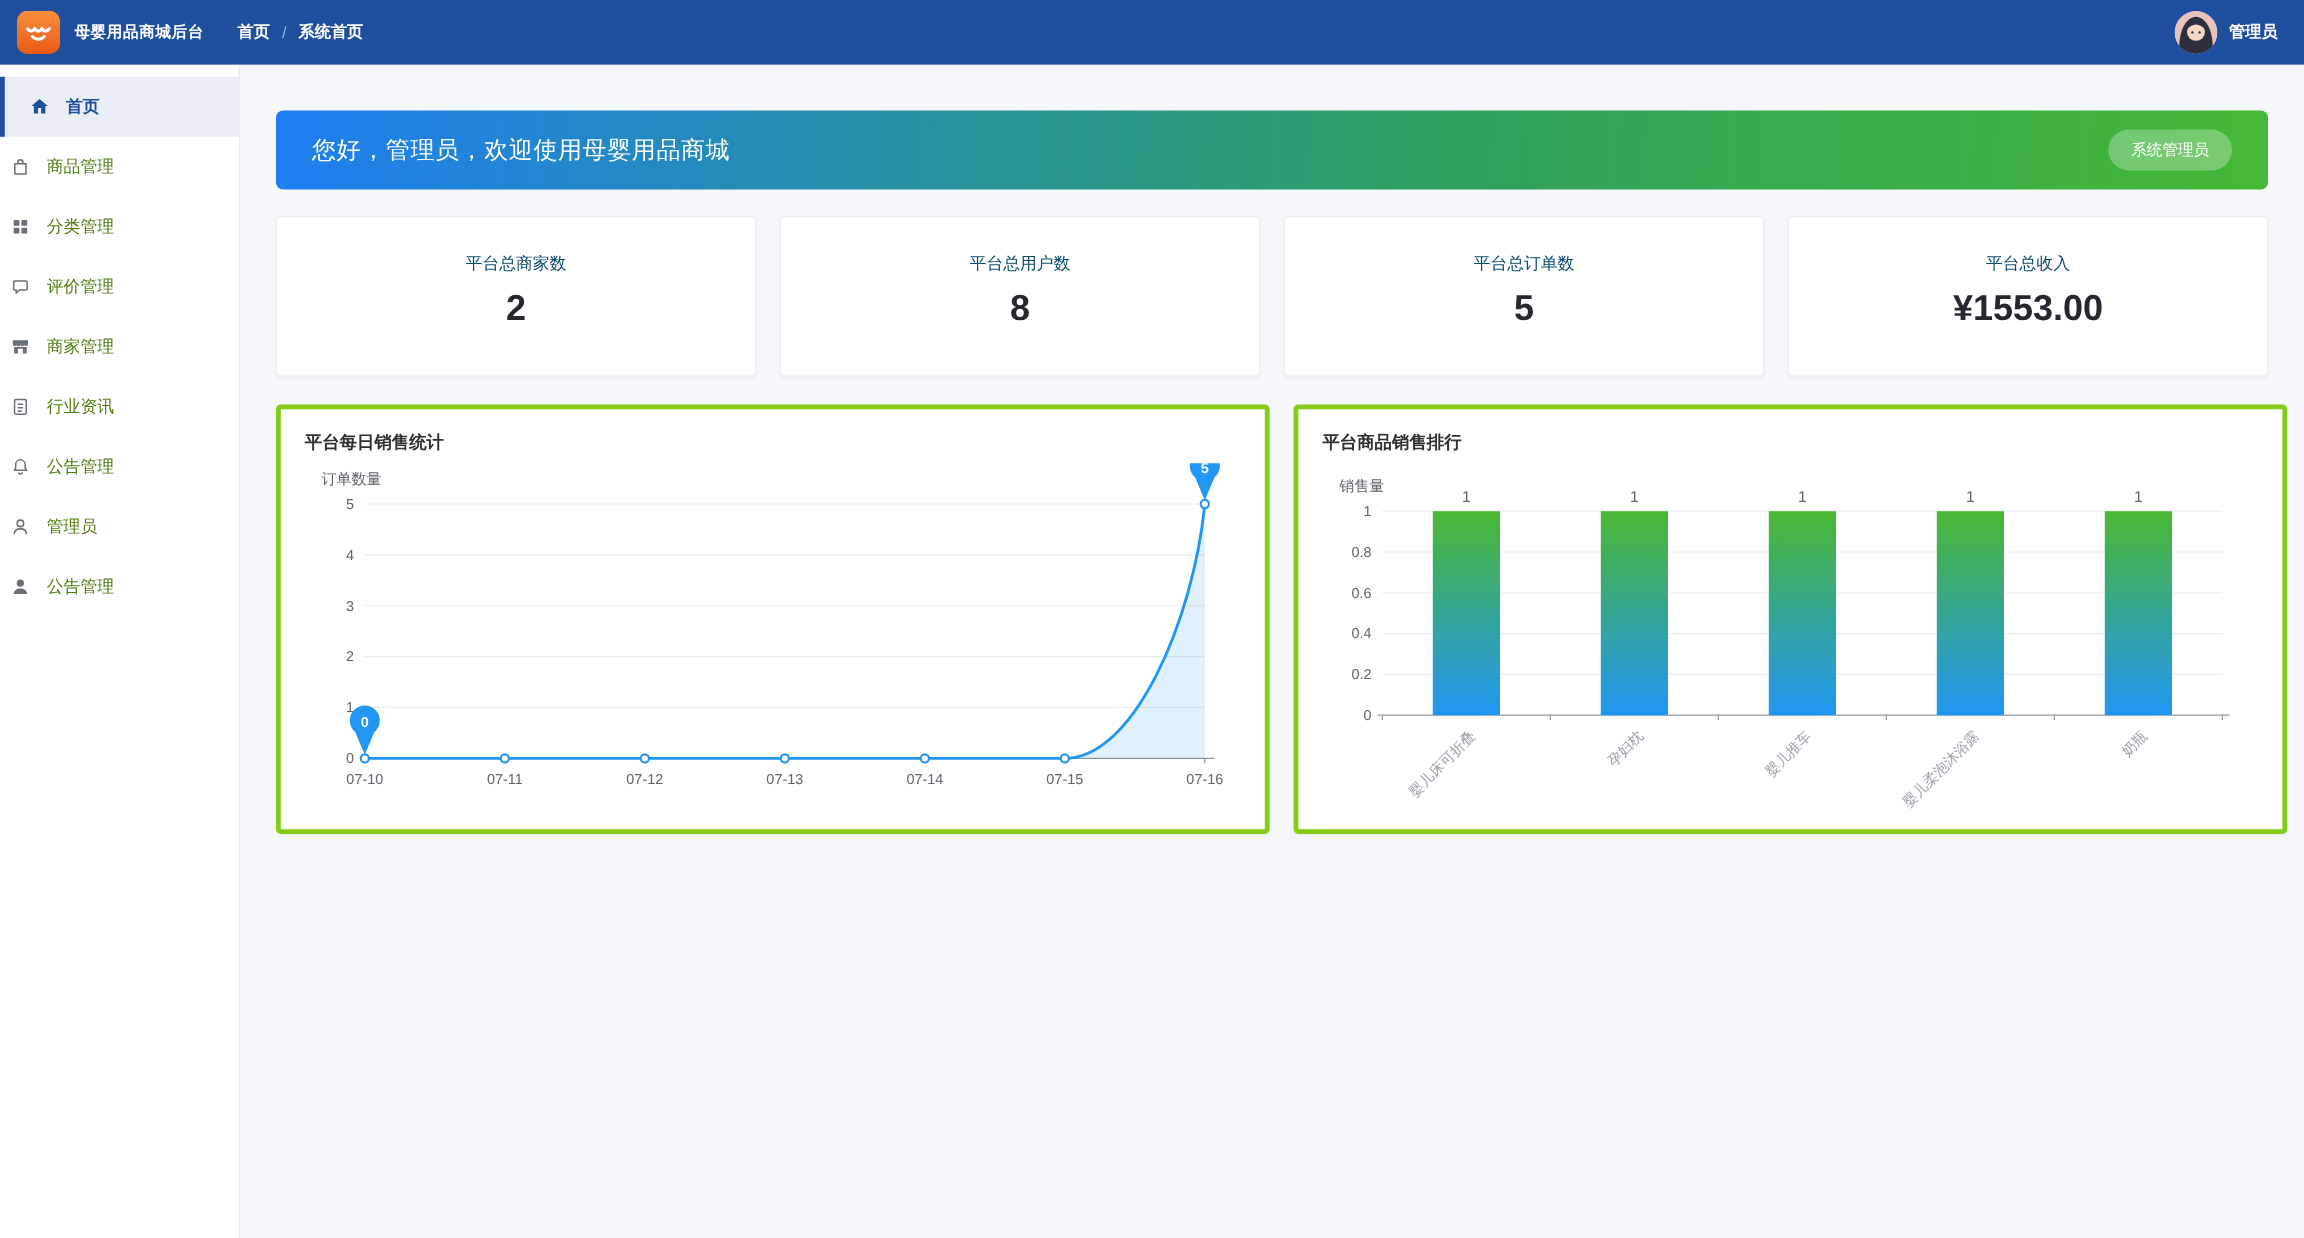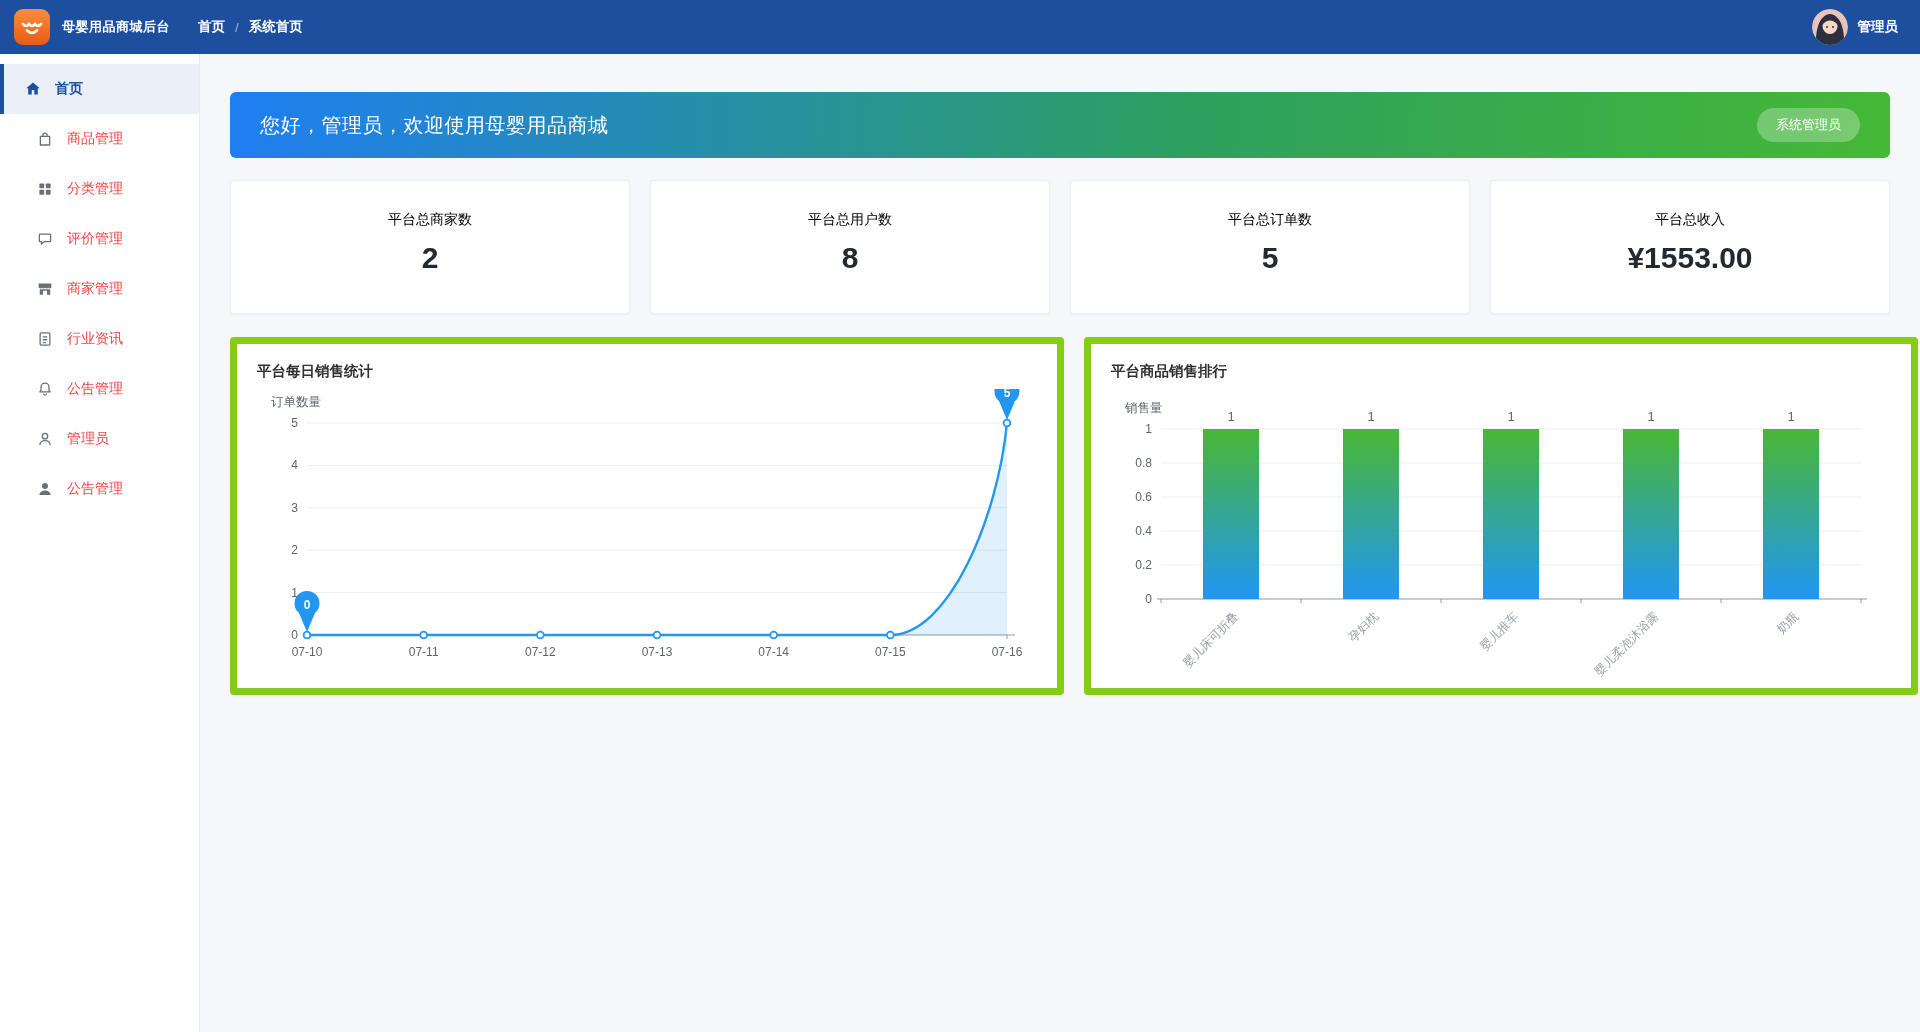--- a/index.html
+++ b/index.html
@@ -18,7 +18,7 @@
 
   
   .sidebar { position:absolute; left:0; top:54px; bottom:0; width:200px; background:#fff; border-right:1px solid #e8eaee; padding-top:10px; }
-  .side-item { height:50px; display:flex; align-items:center; padding-left:36px; cursor:pointer; color:#ef4444; }
+  .side-item { height:50px; display:flex; align-items:center; padding-left:8px; cursor:pointer; color:#4d7c0f; }
   .side-item .side-icon { width:18px; height:18px; margin-right:13px; display:inline-flex; color:#6a7077; }
   .side-item .side-icon svg { width:18px; height:18px; }
   .side-label { font-size:14px; }

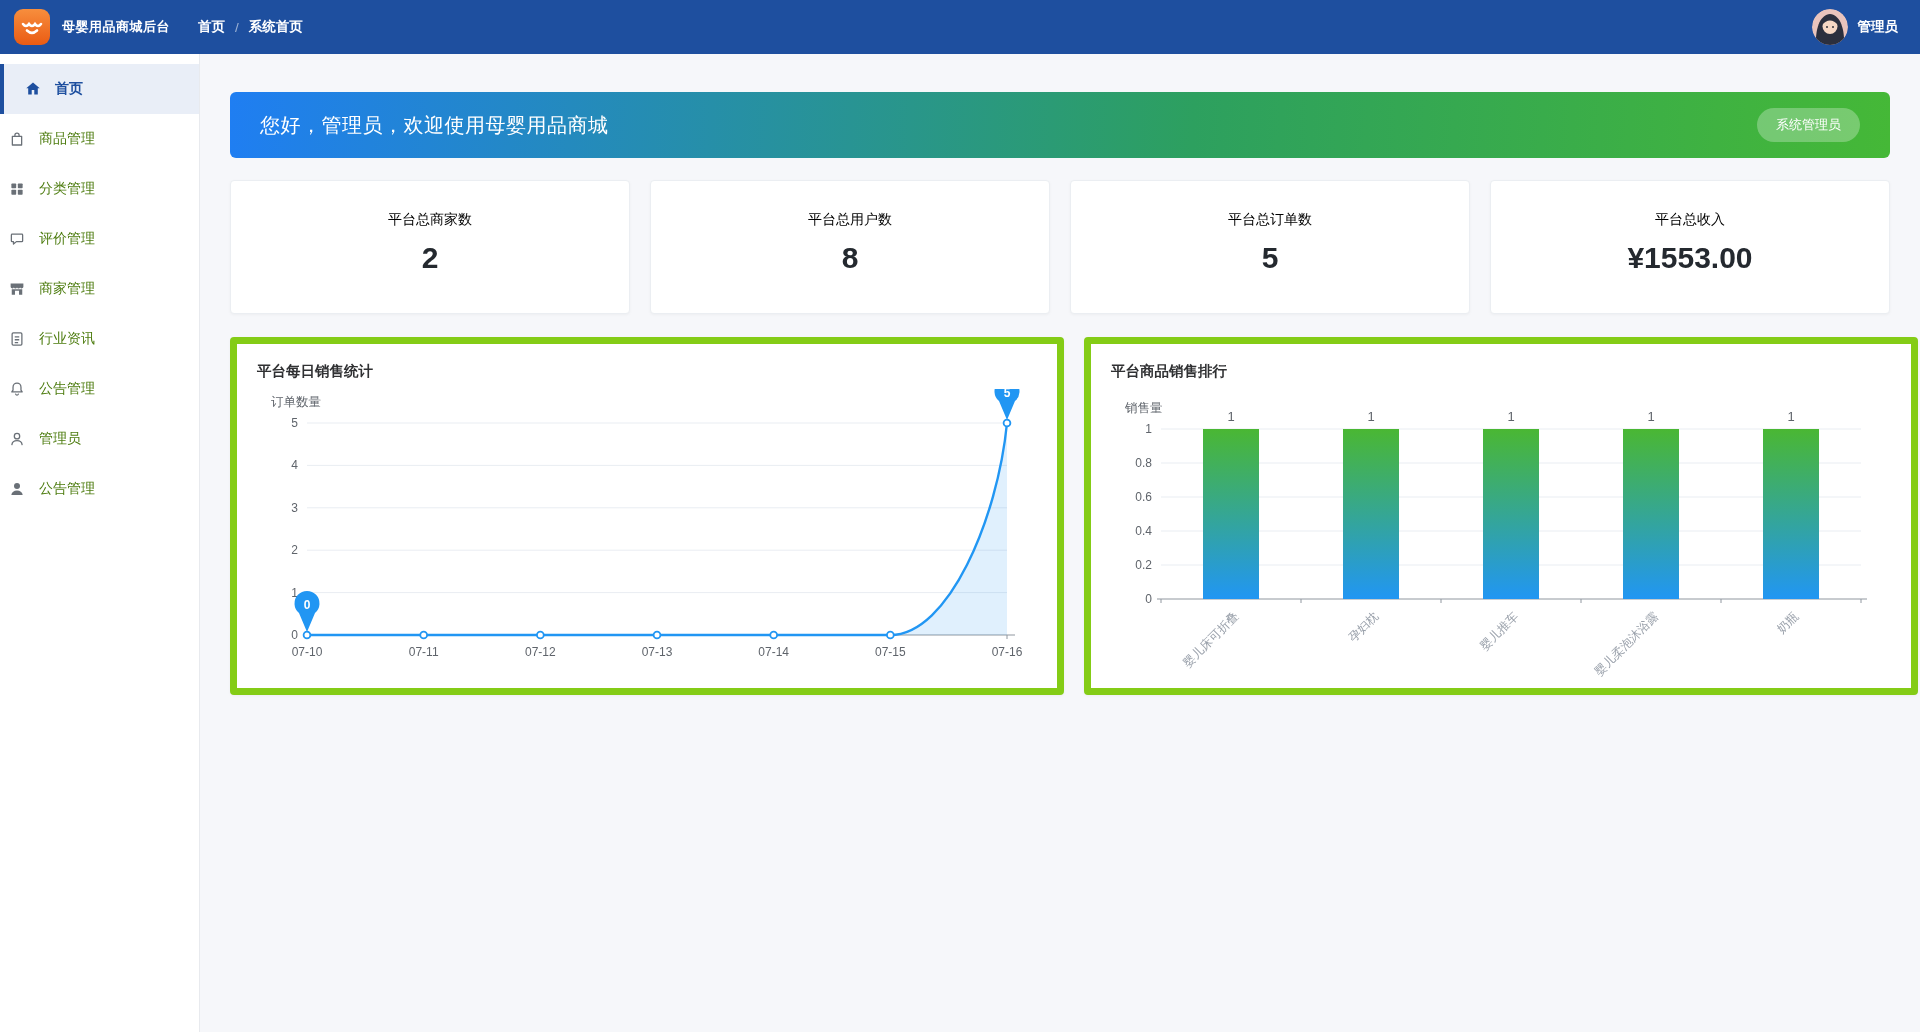--- a/index.html
+++ b/index.html
@@ -37,7 +37,7 @@
   .stats-row { display:flex; gap:20px; margin-top:22px; }
   .stat-card { flex:1; height:134px; background:#fff; border:1px solid #ebeef2; border-radius:4px;
                box-shadow:0 1px 3px rgba(0,0,0,.04); text-align:center; padding-top:30px; }
-  .stat-label { font-size:14px; color:#000000;font-family:Liberation Serif, serif; }
+  .stat-label { font-size:14px; color:#0c4a6e;font-family:Liberation Serif, serif; }
   .stat-value { font-size:30px; font-weight:bold; color:#24292f; margin-top:12px; }
 
   .charts-row { display:flex; gap:20px; margin-top:23px; }

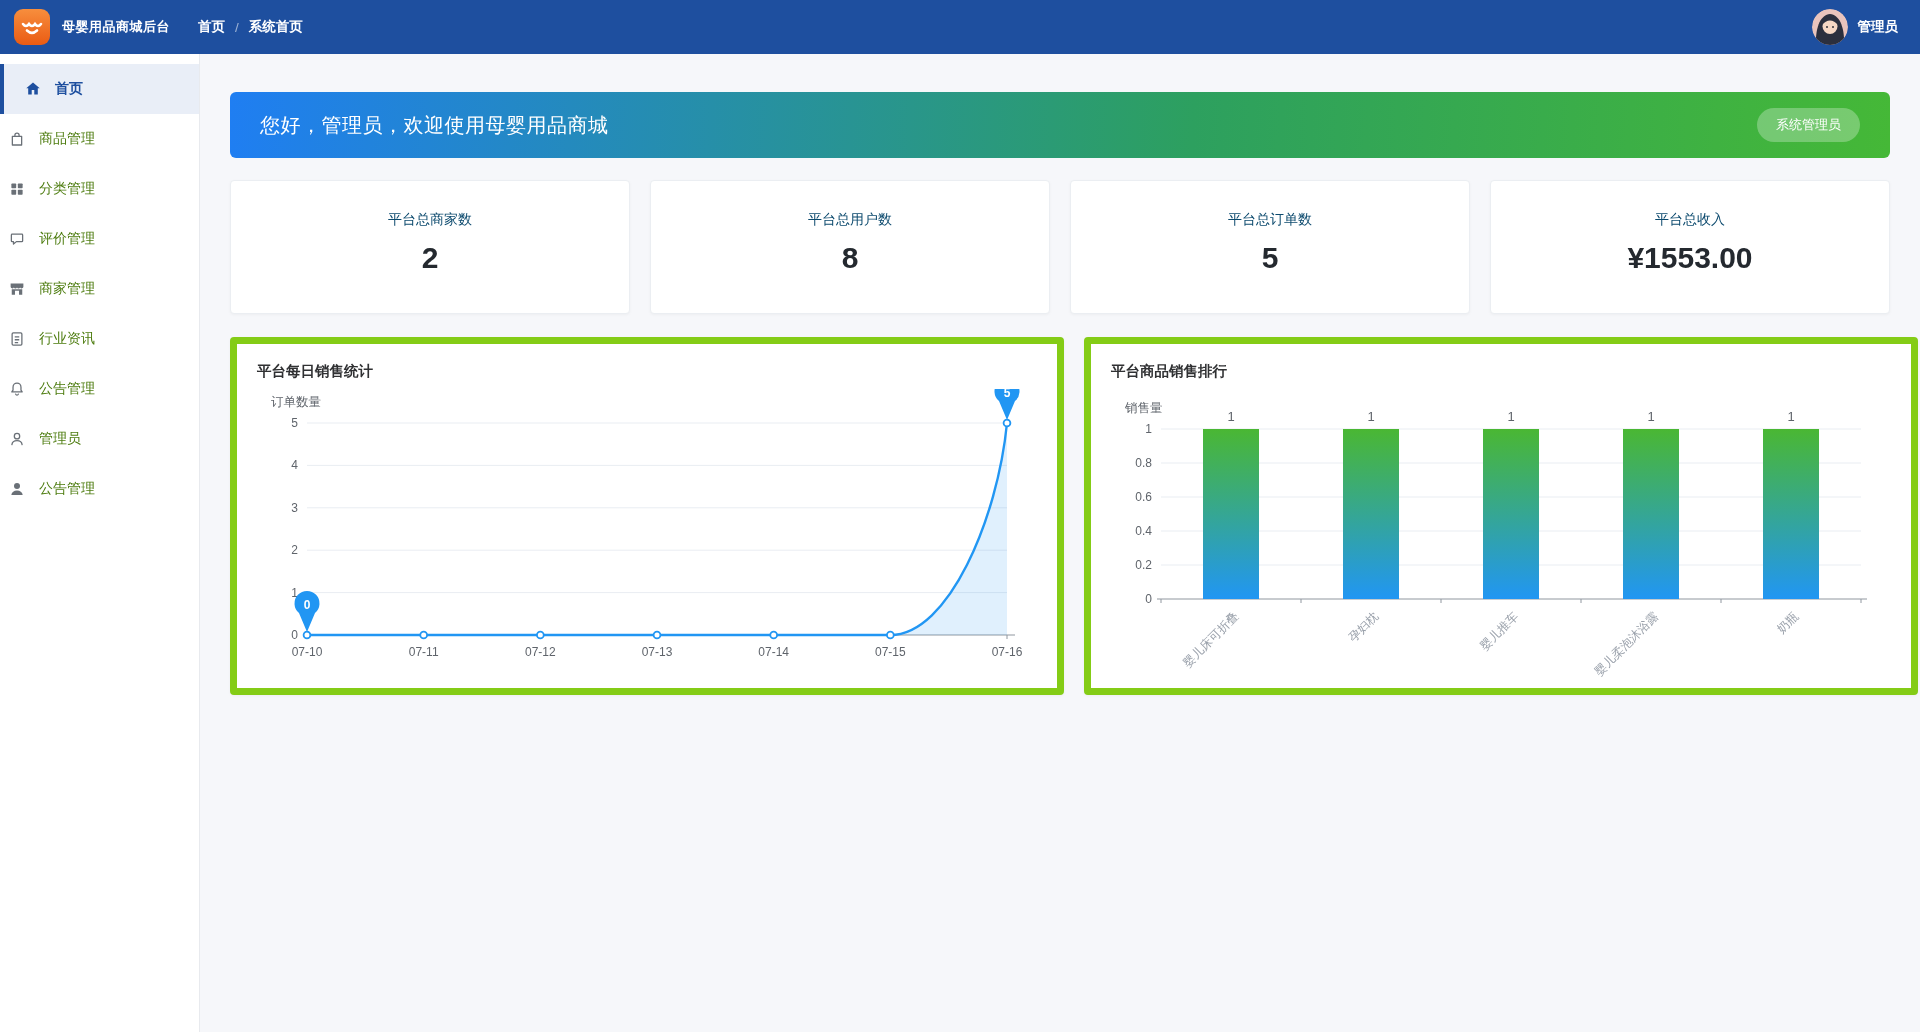--- a/index.html
+++ b/index.html
@@ -41,7 +41,7 @@
   .stat-value { font-size:30px; font-weight:bold; color:#24292f; margin-top:12px; }
 
   .charts-row { display:flex; gap:20px; margin-top:23px; }
-  .chart-card { flex:1; height:358px; background:#fff; border:7px solid #84cc16; border-radius:4px;
+  .chart-card { flex:1; height:358px; background:#fff; border:4px solid #84cc16; border-radius:4px;
                 box-shadow:0 1px 3px rgba(0,0,0,.04); padding:18px 20px 0 20px; }
   .chart-title { font-size:14.5px; font-weight:bold; color:#303133; }
   .chart-card svg.plot { width:780px; height:300px; margin-top:8px; display:block; }

